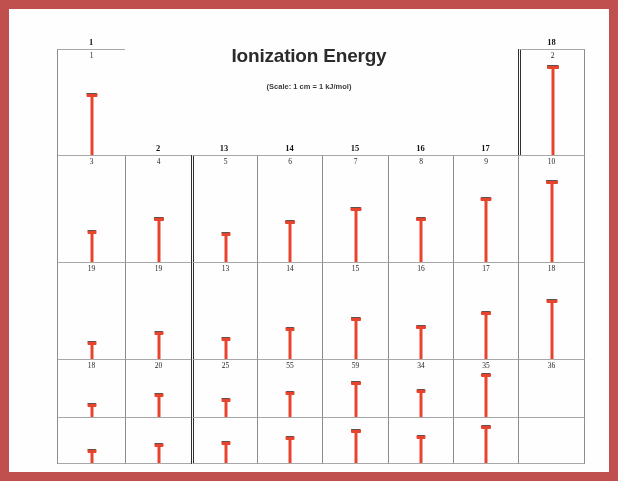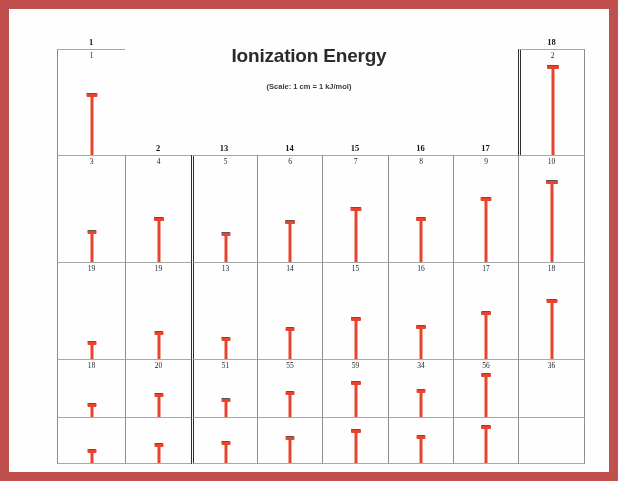--- a/index.html
+++ b/index.html
@@ -306,7 +306,7 @@
           </div>
         </div>
         <div class="cell thick-left" style="left: 134px; top: 350px; width: 66px; height: 58px;">
-          <div class="cell-number">51</div>
+          <div class="cell-number">25</div>
           <div class="nail" style="left: 50%; margin-left: -7px; width: 14px; height: 19px;">
             <div class="shaft" style="height: 19px;"></div>
             <div class="head" style="width: 9px; bottom: 15.5px;"></div>

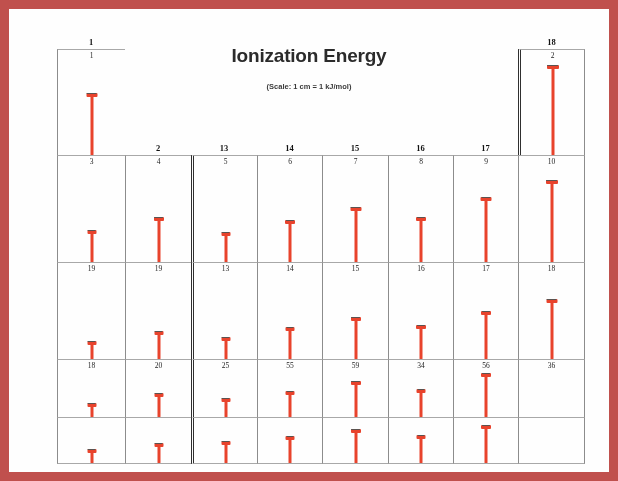--- a/index.html
+++ b/index.html
@@ -334,7 +334,7 @@
           </div>
         </div>
         <div class="cell" style="left: 396px; top: 350px; width: 65px; height: 58px;">
-          <div class="cell-number">56</div>
+          <div class="cell-number">35</div>
           <div class="nail" style="left: 50%; margin-left: -7px; width: 14px; height: 44px;">
             <div class="shaft" style="height: 44px;"></div>
             <div class="head" style="width: 10px; bottom: 40.5px;"></div>

